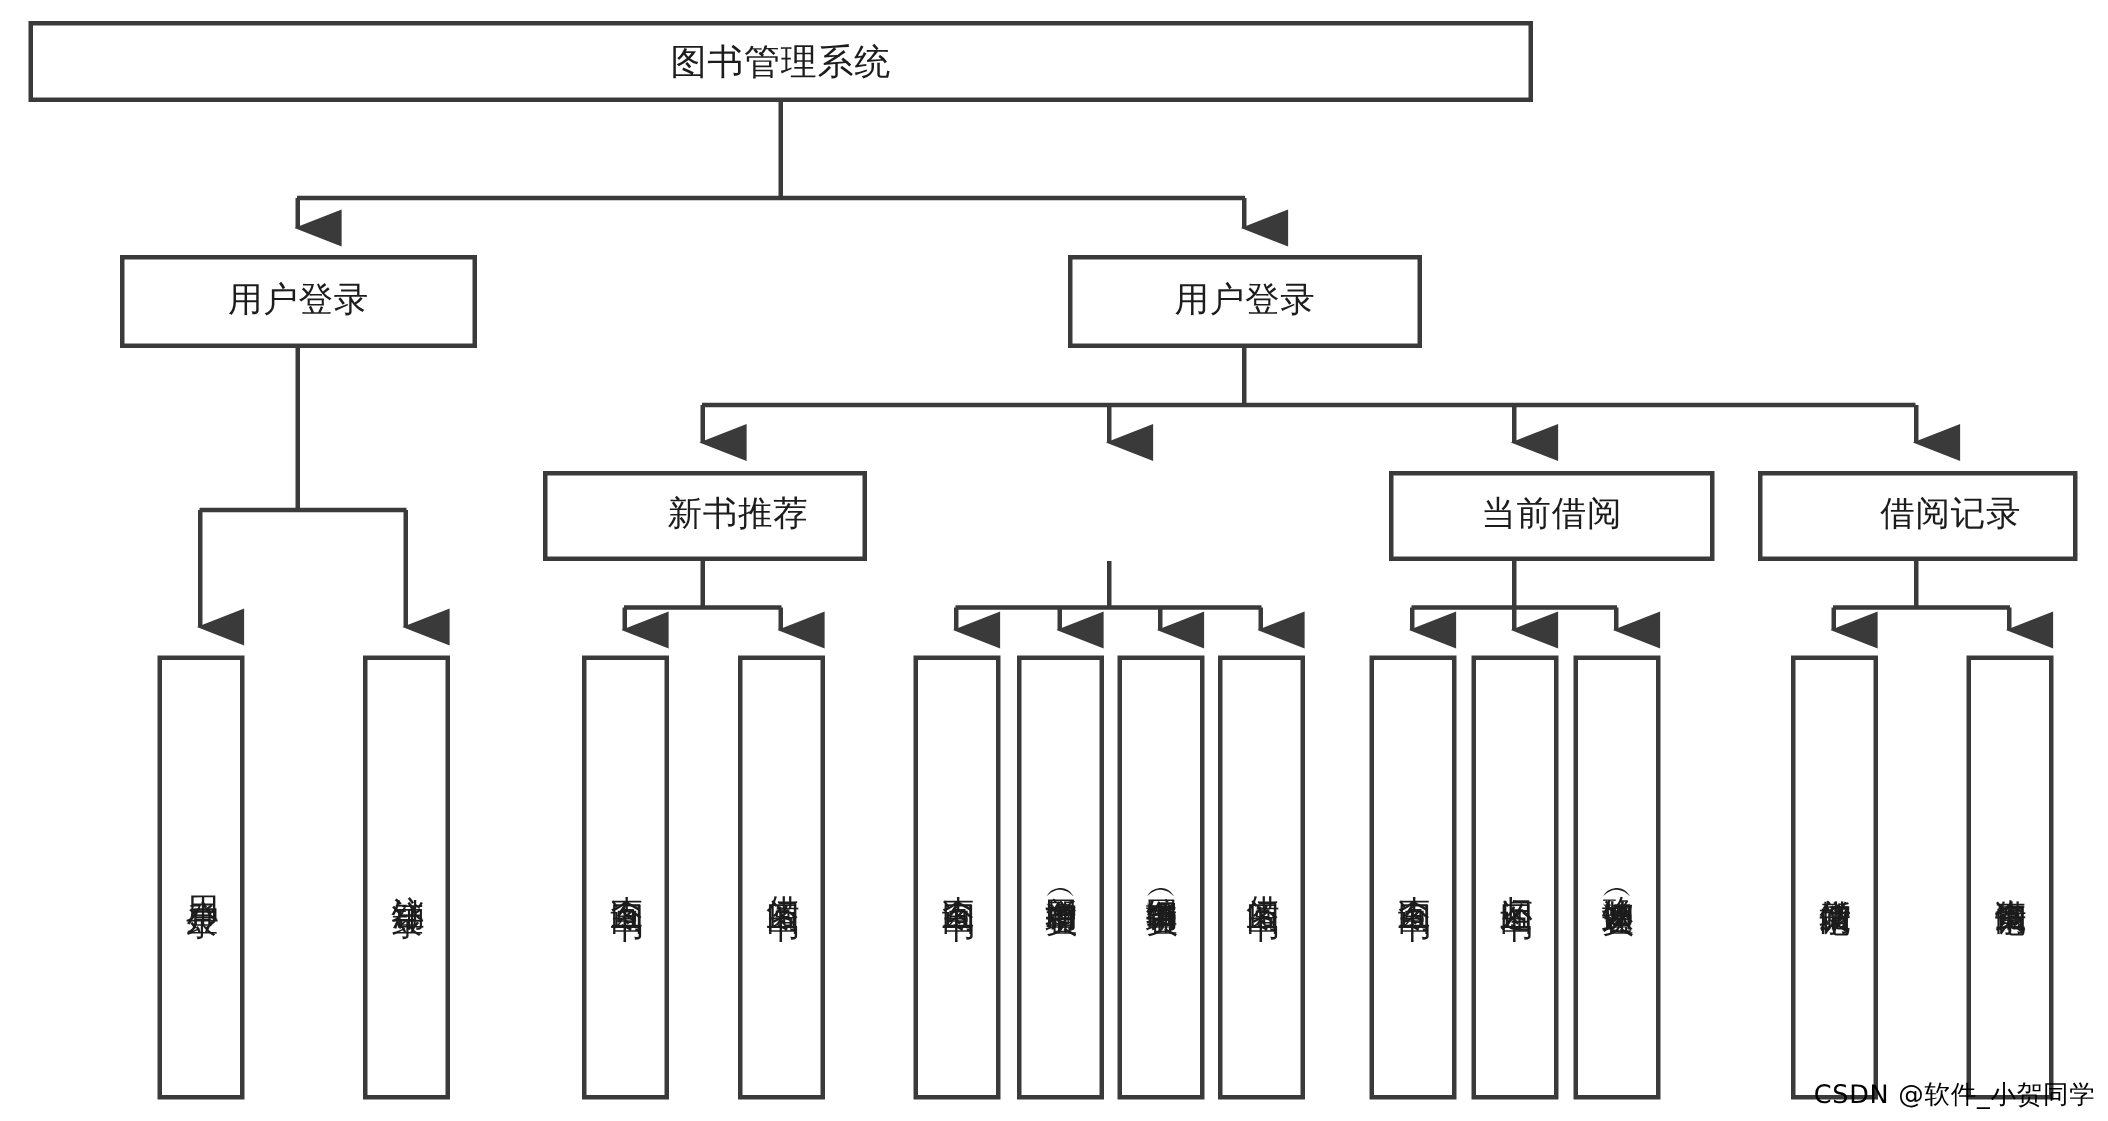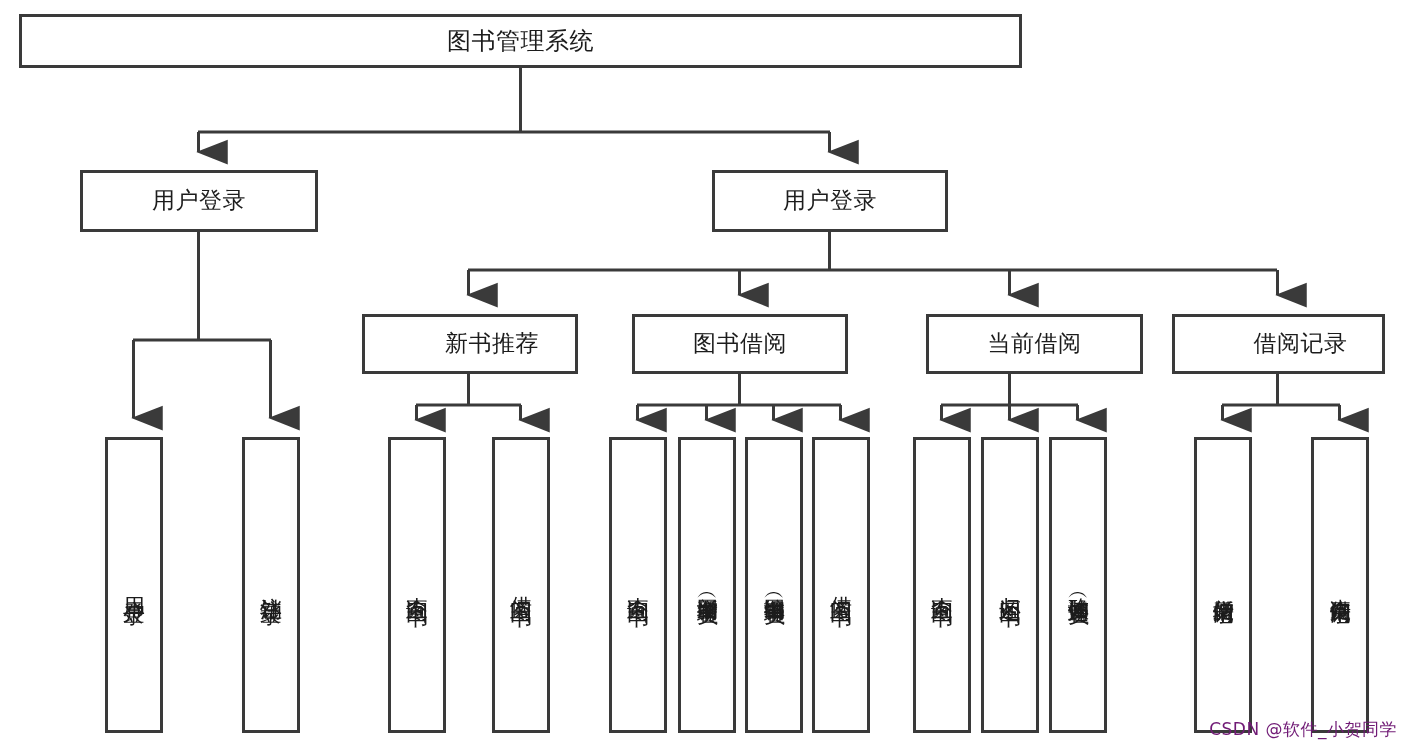--- a/index.html
+++ b/index.html
@@ -154,9 +154,6 @@
     <span class="label">新书推荐</span>
   </div>
 
-  <div class="node horiz" style="left:632px; top:314px; width:216px; height:60px;">
-    <span class="label">图书借阅</span>
-  </div>
 
   <div class="node horiz" style="left:926px; top:314px; width:217px; height:60px;">
     <span class="label">当前借阅</span>

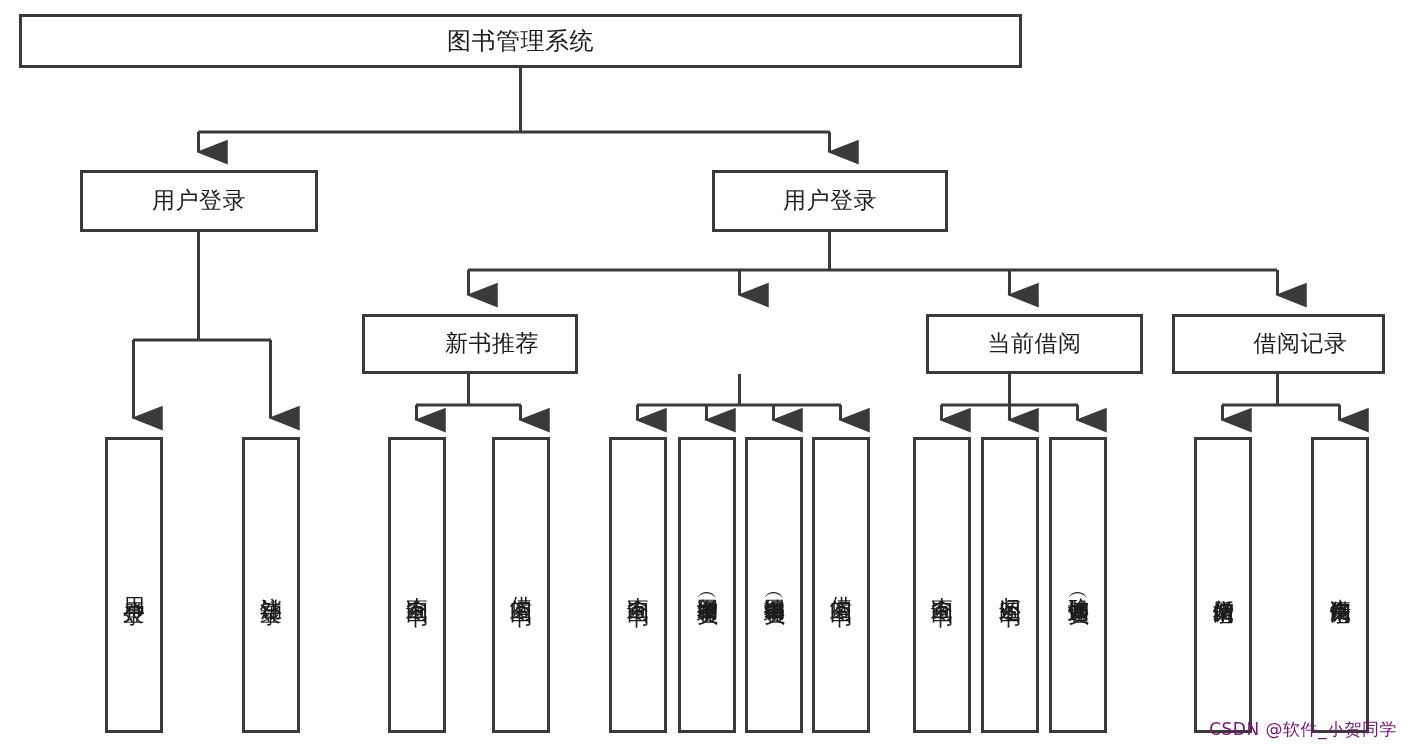--- a/index.html
+++ b/index.html
@@ -72,7 +72,7 @@
     right: 8px;
     bottom: 6px;
     font-size: 17px;
-    color: #701a75;
+    color: #000000;
     letter-spacing: 0.5px;
     white-space: nowrap;
     font-family: "DejaVu Sans", "Liberation Sans", sans-serif;

